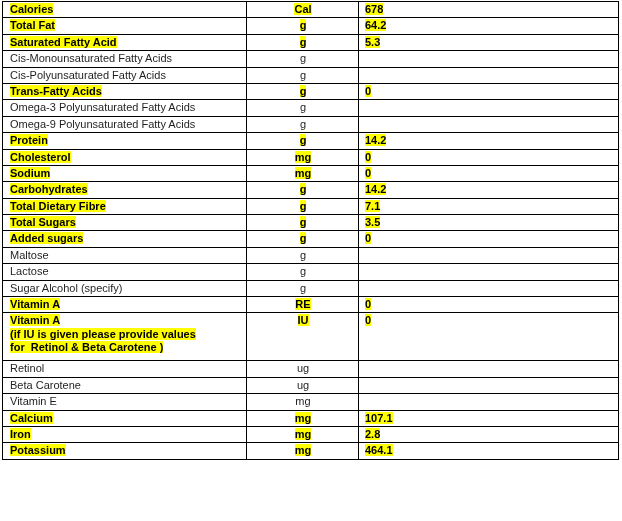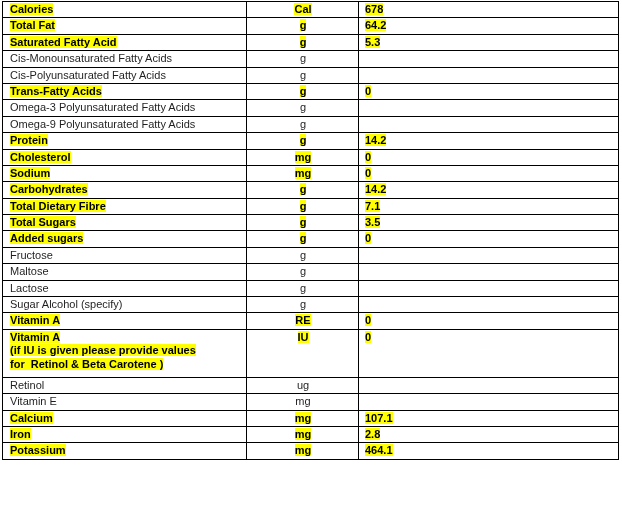--- a/index.html
+++ b/index.html
@@ -118,11 +118,6 @@
       <td class="c-value"><span class="mark">0</span></td>
     </tr>
     <tr class="r">
-      <td class="c-label"><span class="mark">Fructose</span></td>
-      <td class="c-unit"><span class="mark">g</span></td>
-      <td class="c-value"><span class="mark"></span></td>
-    </tr>
-    <tr class="r">
       <td class="c-label"><span class="mark">Maltose</span></td>
       <td class="c-unit"><span class="mark">g</span></td>
       <td class="c-value"><span class="mark"></span></td>

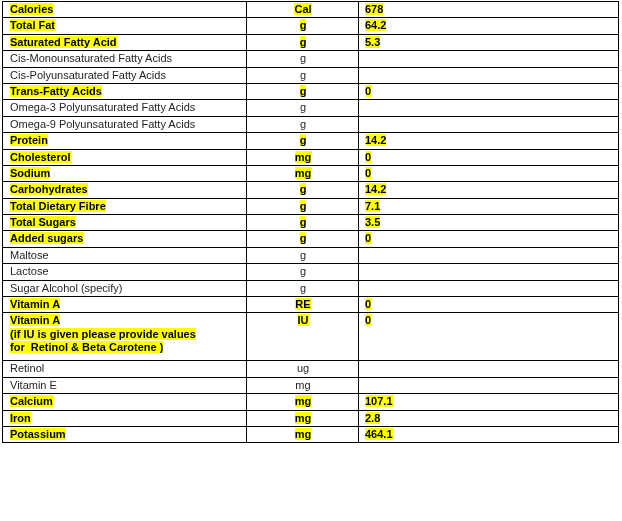--- a/index.html
+++ b/index.html
@@ -150,6 +150,11 @@
       <td class="c-value"><span class="mark"></span></td>
     </tr>
     <tr class="r">
+      <td class="c-label"><span class="mark">Beta Carotene</span></td>
+      <td class="c-unit"><span class="mark">ug</span></td>
+      <td class="c-value"><span class="mark"></span></td>
+    </tr>
+    <tr class="r">
       <td class="c-label"><span class="mark">Vitamin E</span></td>
       <td class="c-unit"><span class="mark">mg</span></td>
       <td class="c-value"><span class="mark"></span></td>

